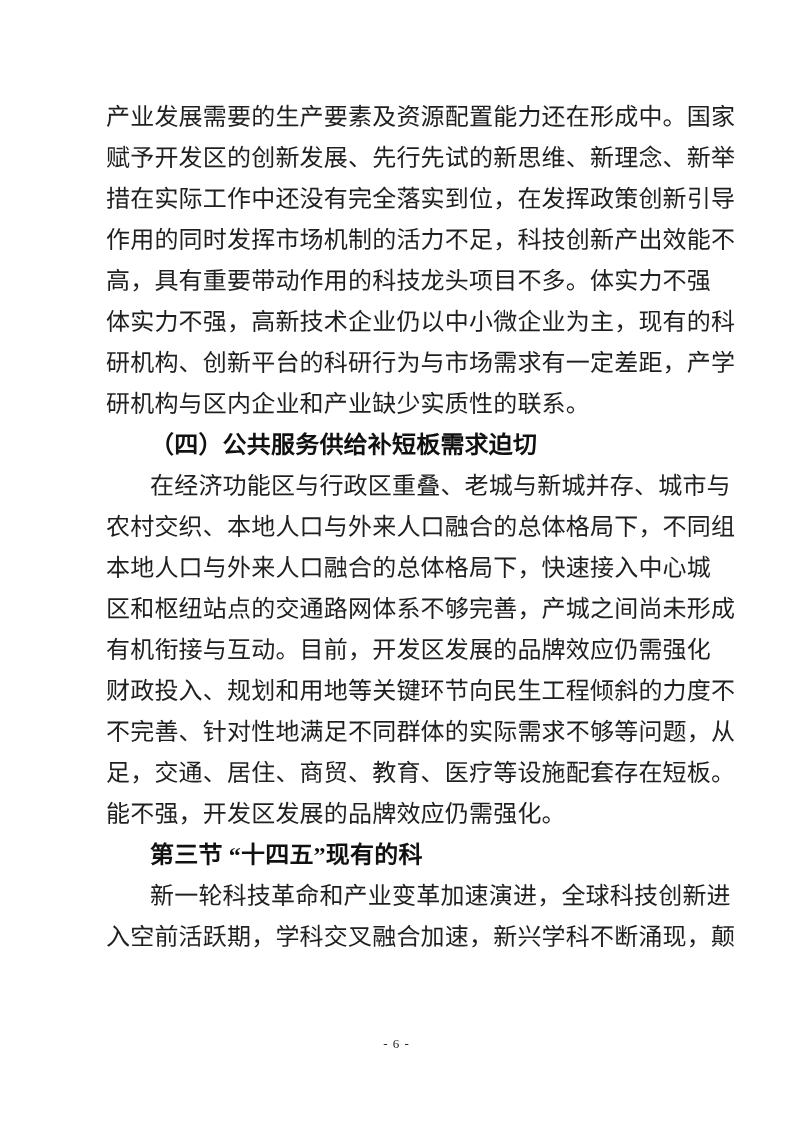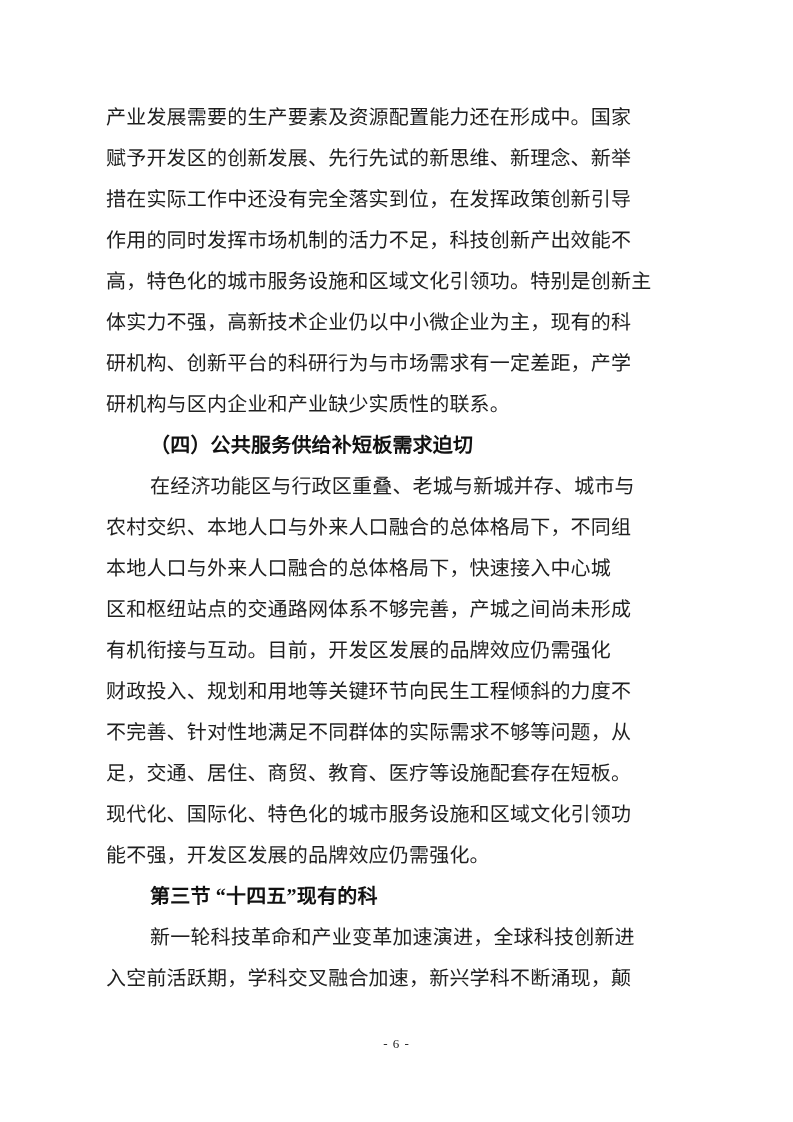--- a/index.html
+++ b/index.html
@@ -23,7 +23,7 @@
     width: 582px;
   }
   .line {
-    font-size: 20px;
+    font-size: 24px;
     line-height: 41px;
     letter-spacing: 0.2px;
     white-space: nowrap;

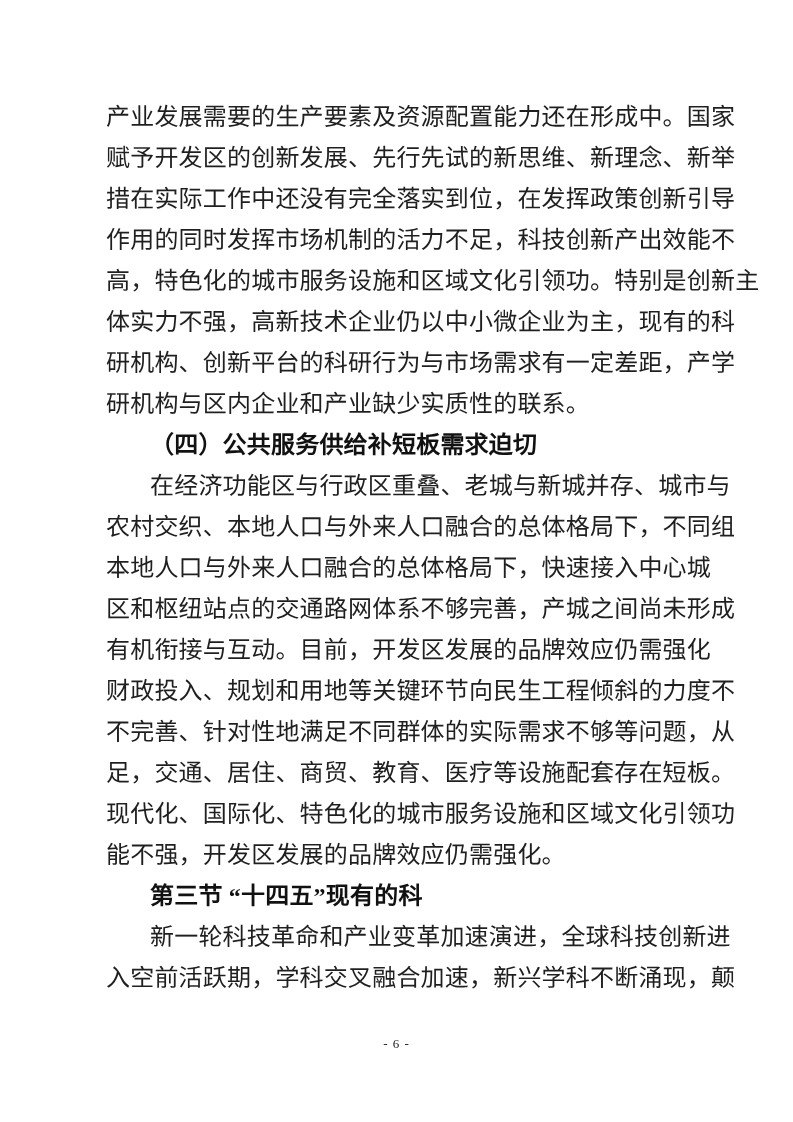--- a/index.html
+++ b/index.html
@@ -59,7 +59,7 @@
       <div class="line body">赋予开发区的创新发展、先行先试的新思维、新理念、新举</div>
       <div class="line body">措在实际工作中还没有完全落实到位，在发挥政策创新引导</div>
       <div class="line body">作用的同时发挥市场机制的活力不足，科技创新产出效能不</div>
-      <div class="line body">高，特色化的城市服务设施和区域文化引领功。特别是创新主</div>
+      <div class="line body">高，具有重要带动作用的科技龙头项目不多。体实力不强</div>
       <div class="line body">体实力不强，高新技术企业仍以中小微企业为主，现有的科</div>
       <div class="line body">研机构、创新平台的科研行为与市场需求有一定差距，产学</div>
       <div class="line body">研机构与区内企业和产业缺少实质性的联系。</div>

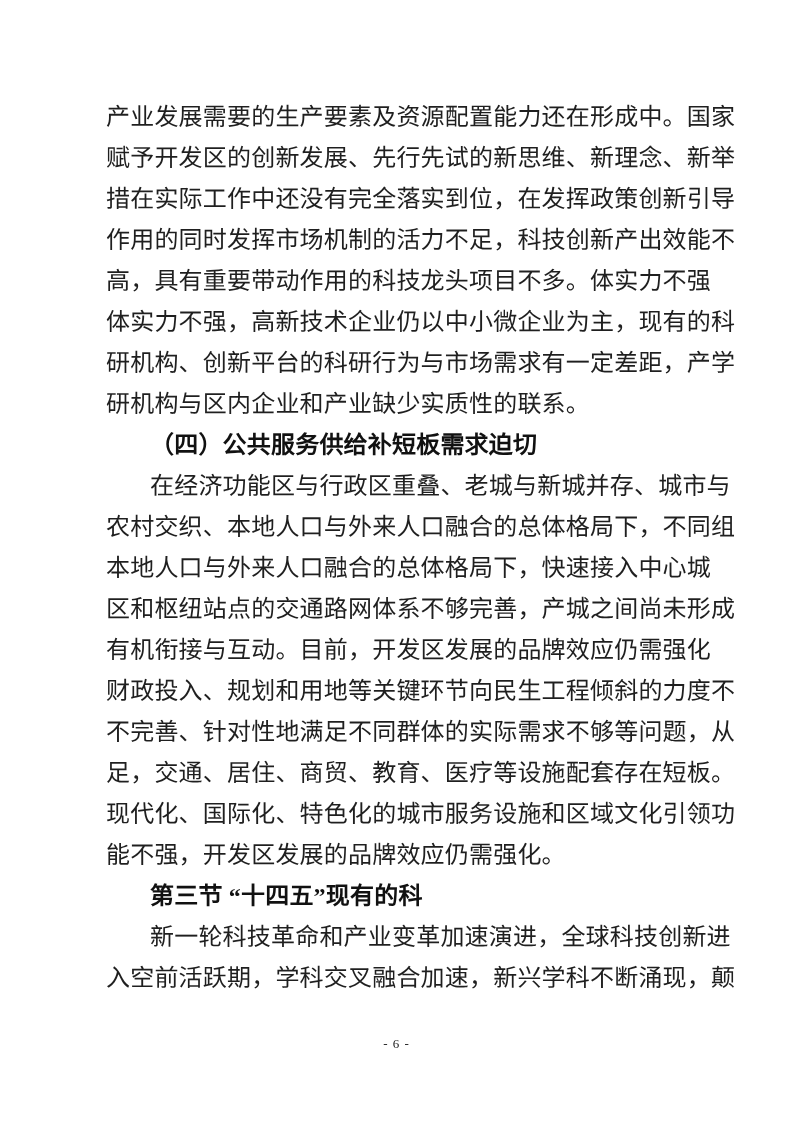--- a/index.html
+++ b/index.html
@@ -72,7 +72,6 @@
       <div class="line body">财政投入、规划和用地等关键环节向民生工程倾斜的力度不</div>
       <div class="line body">不完善、针对性地满足不同群体的实际需求不够等问题，从</div>
       <div class="line body">足，交通、居住、商贸、教育、医疗等设施配套存在短板。</div>
-      <div class="line body">现代化、国际化、特色化的城市服务设施和区域文化引领功</div>
       <div class="line body">能不强，开发区发展的品牌效应仍需强化。</div>
       <div class="line heading">第三节 “十四五”现有的科</div>
       <div class="line indent">新一轮科技革命和产业变革加速演进，全球科技创新进</div>

